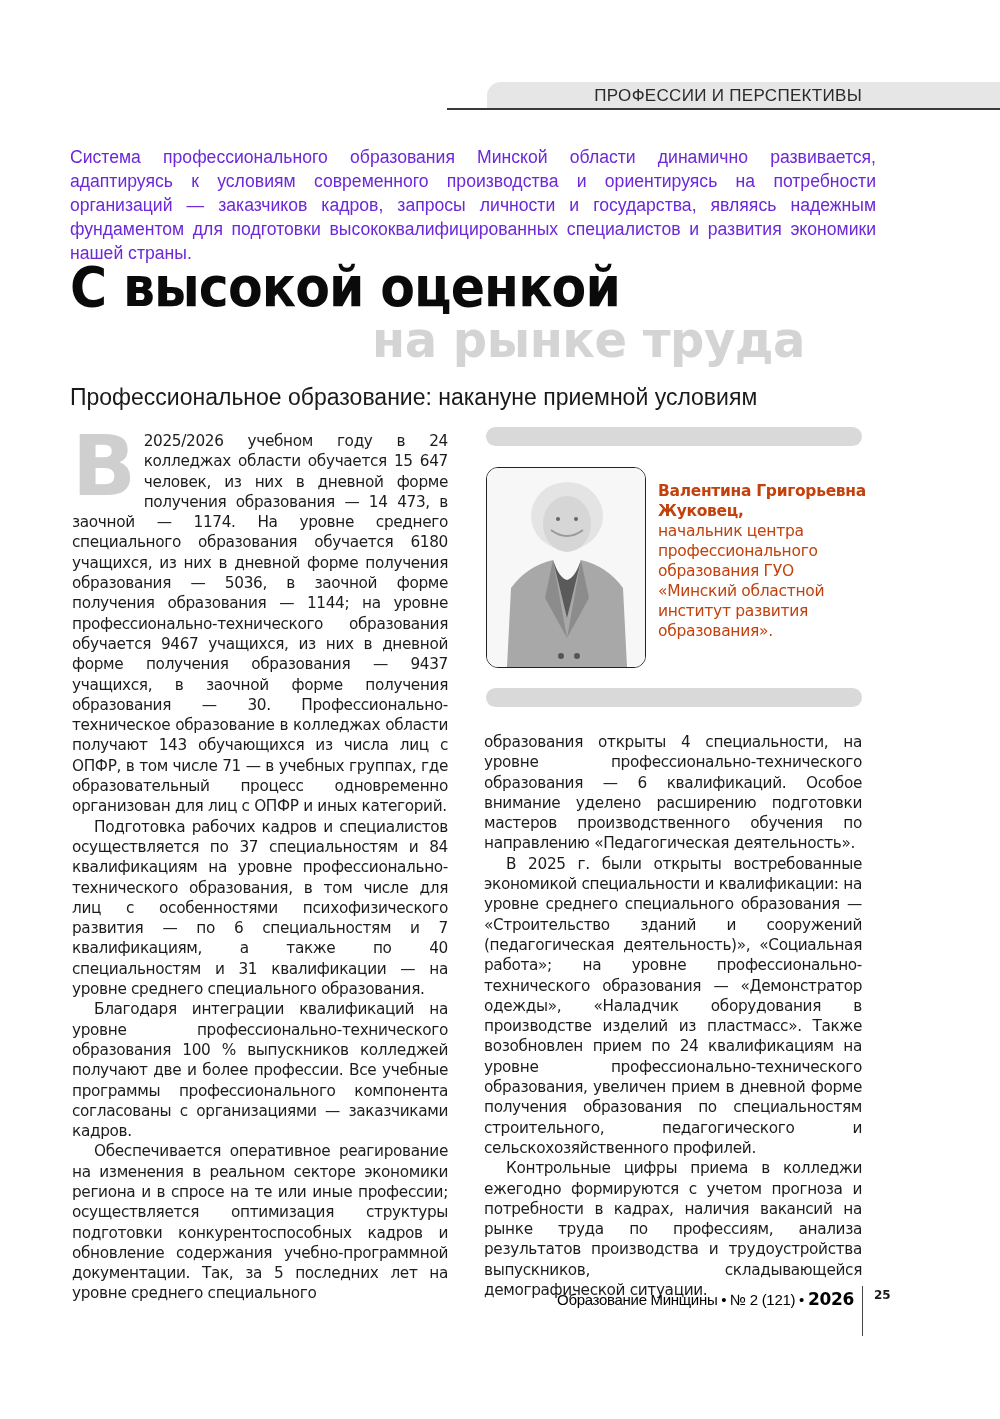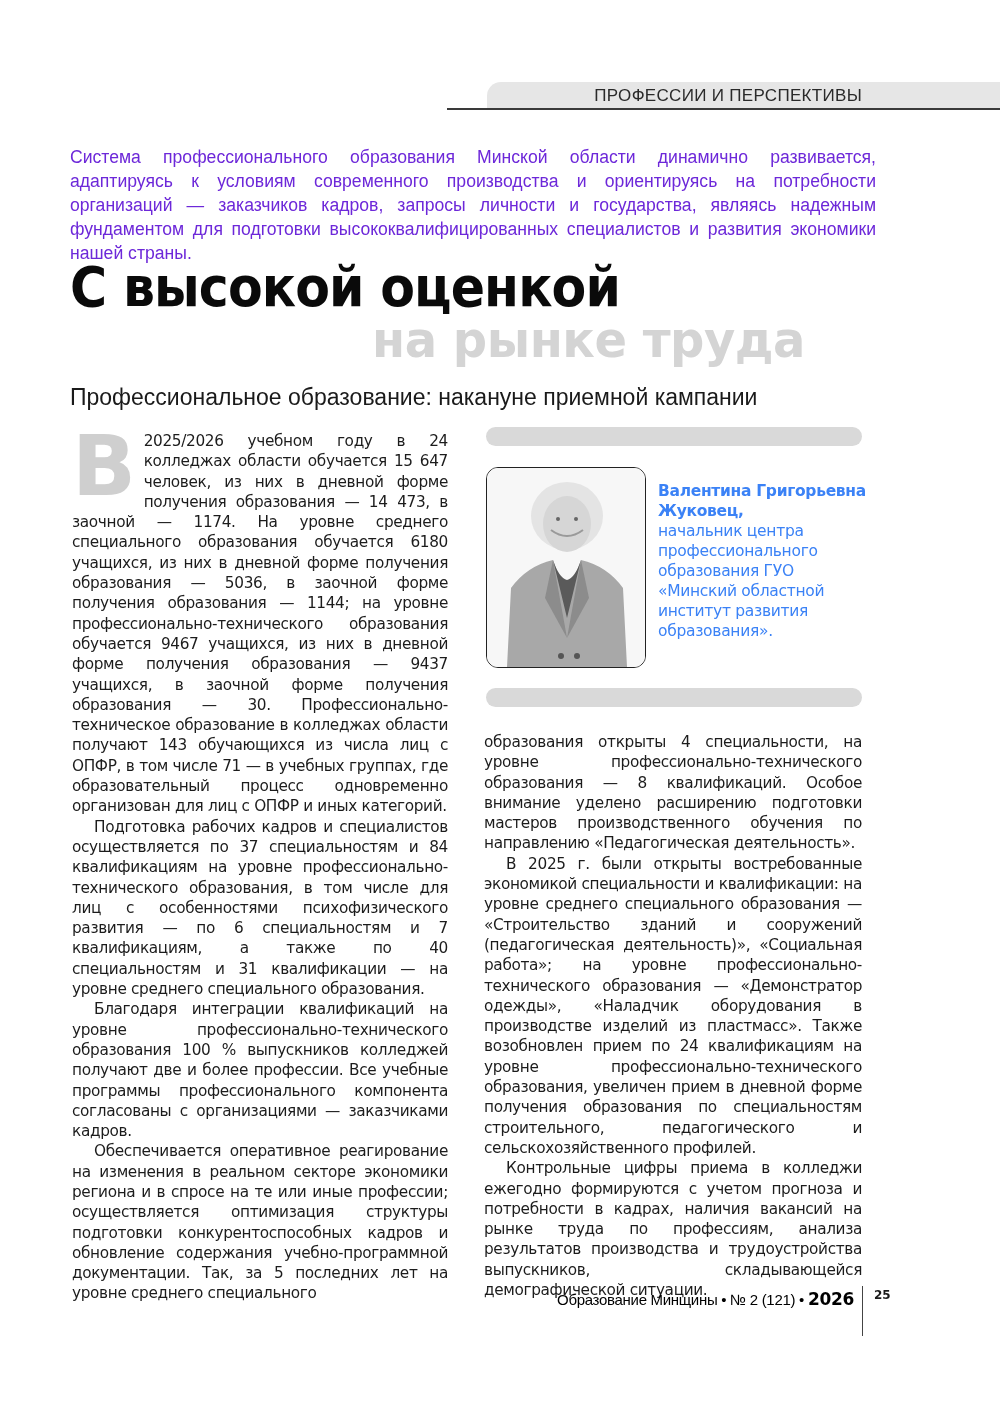--- a/index.html
+++ b/index.html
@@ -50,7 +50,7 @@
 
 <div class="title-1">С высокой оценкой</div>
 <div class="title-2">на рынке труда</div>
-<div class="subtitle">Профессиональное образование: накануне приемной кампании</div>
+<div class="subtitle">Профессиональное образование: накануне приемной условиям</div>
 
 <div class="col col-left">
   <p class="first"><span class="drop-cap">В</span><span>2025/2026 учебном году в 24 колледжах области обучается 15 647 человек, из них в дневной форме получения образования — 14 473, в заочной — 1174. На уровне среднего специального образования обучается 6180 учащихся, из них в дневной форме получения образования — 5036, в заочной форме получения образования — 1144; на уровне профессионально-технического образования обучается 9467 учащихся, из них в дневной форме получения образования — 9437 учащихся, в заочной форме получения образования — 30. Профессионально-техническое образование в колледжах области получают 143 обучающихся из числа лиц с ОПФР, в том числе 71 — в учебных группах, где образовательный процесс одновременно организован для лиц с ОПФР и иных категорий.</span></p>

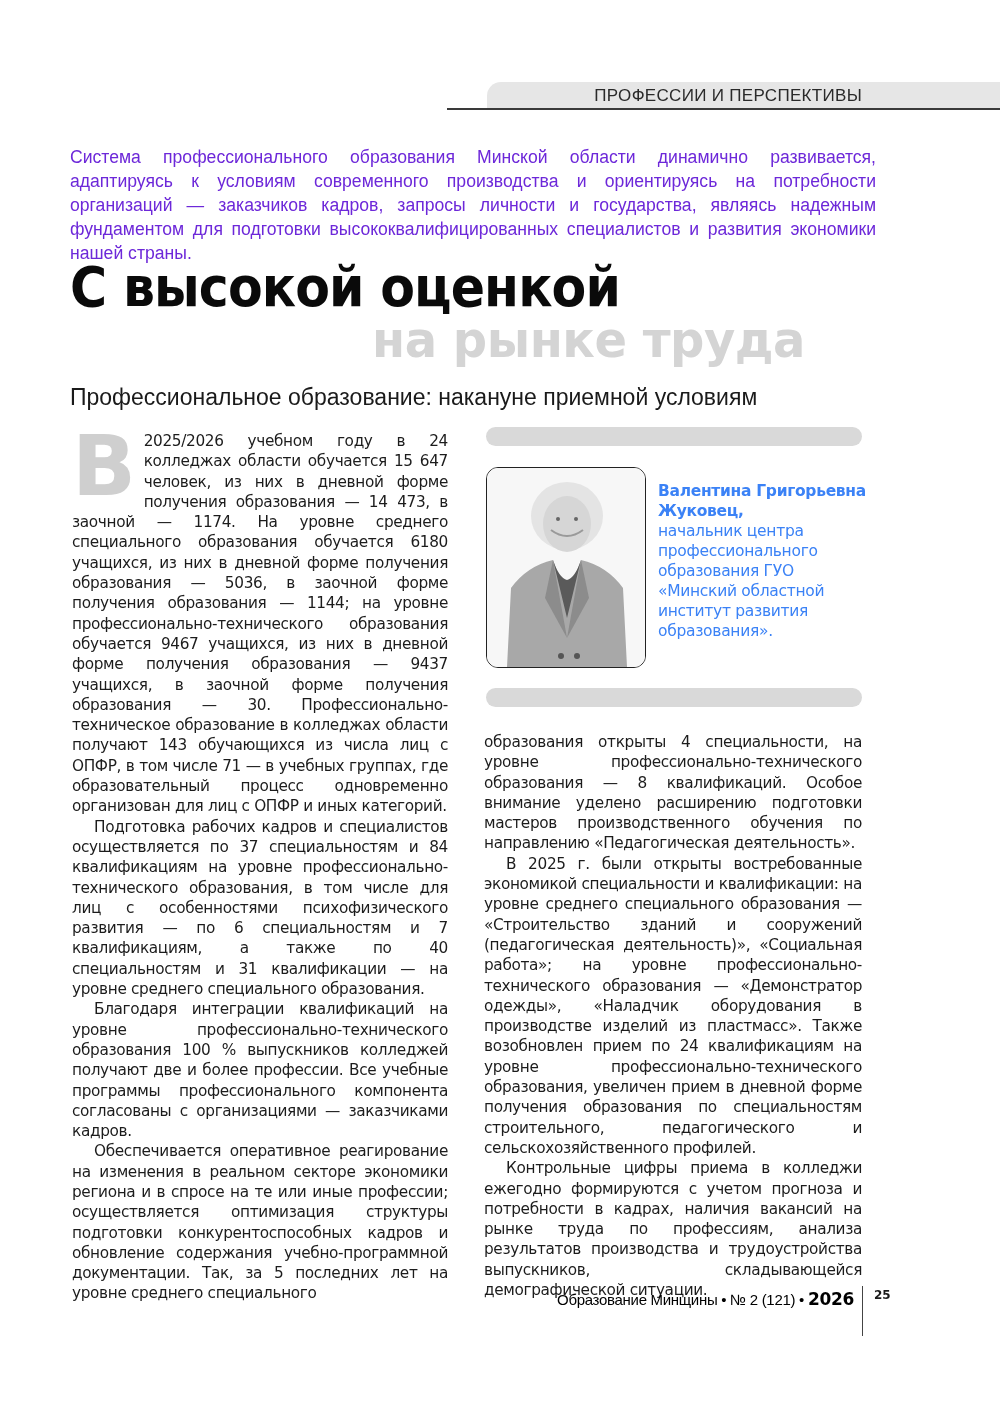--- a/index.html
+++ b/index.html
@@ -31,7 +31,7 @@
     .photo { position: absolute; left: 486px; top: 467px; width: 158px; height: 199px; border: 1.5px solid #222; border-radius: 12px; background: #fafafa; overflow: hidden; }
     .photo svg { width: 100%; height: 100%; display: block; }
 
-    .bio { position: absolute; left: 658px; top: 481px; width: 210px; font-size: 15.5px; line-height: 20px; font-family: "DejaVu Sans", sans-serif; color: #3b82f6; letter-spacing: -0.3px; }
+    .bio { position: absolute; left: 658px; top: 481px; width: 210px; font-size: 15.5px; line-height: 20px; font-family: "DejaVu Sans", sans-serif; color: #c2410c; letter-spacing: -0.3px; }
     .bio .name { font-weight: bold; display: block; }
 
     .footer-text { position: absolute; right: 146px; top: 1289px; font-size: 15px; color: #000000; letter-spacing: -0.3px; }

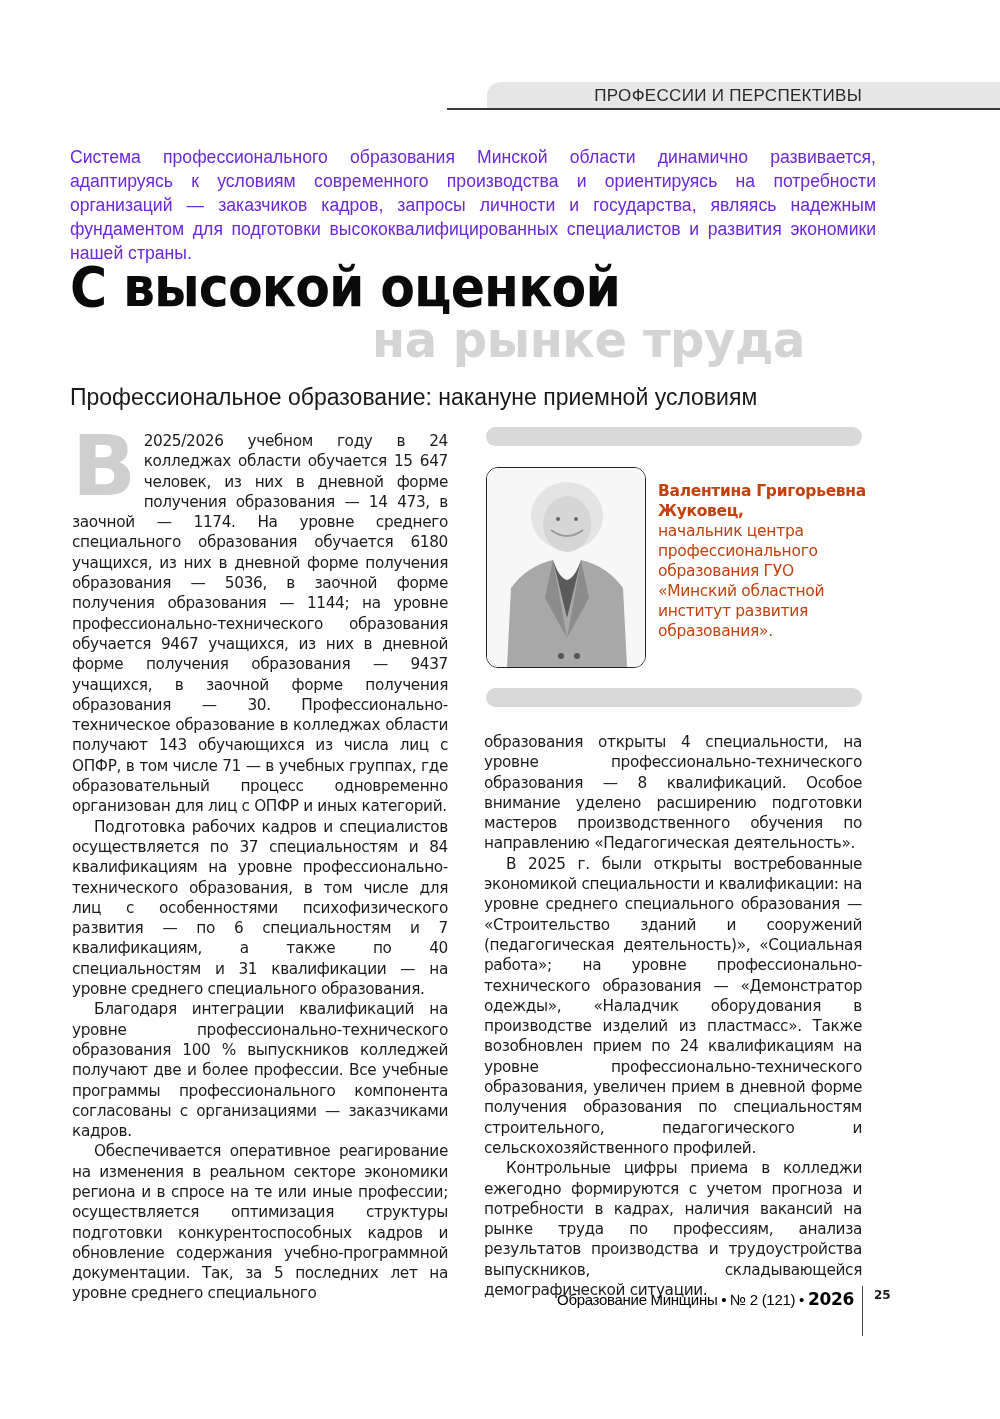--- a/index.html
+++ b/index.html
@@ -86,7 +86,7 @@
 <div class="bar bar-bottom"></div>
 
 <div class="col col-right">
-  <p class="cont">образования открыты 4 специальности, на уровне профессионально-технического образования — 8 квалификаций. Особое внимание уделено расширению подготовки мастеров производственного обучения по направлению «Педагогическая деятельность».</p>
+  <p class="cont">образования открыты 4 специальности, на уровне профессионально-технического образования — 6 квалификаций. Особое внимание уделено расширению подготовки мастеров производственного обучения по направлению «Педагогическая деятельность».</p>
   <p>В 2025 г. были открыты востребованные экономикой специальности и квалификации: на уровне среднего специального образования — «Строительство зданий и сооружений (педагогическая деятельность)», «Социальная работа»; на уровне профессионально-технического образования — «Демонстратор одежды», «Наладчик оборудования в производстве изделий из пластмасс». Также возобновлен прием по 24 квалификациям на уровне профессионально-технического образования, увеличен прием в дневной форме получения образования по специальностям строительного, педагогического и сельскохозяйственного профилей.</p>
   <p>Контрольные цифры приема в колледжи ежегодно формируются с учетом прогноза и потребности в кадрах, наличия вакансий на рынке труда по профессиям, анализа результатов производства и трудоустройства выпускников, складывающейся демографической ситуации.</p>
 </div>

